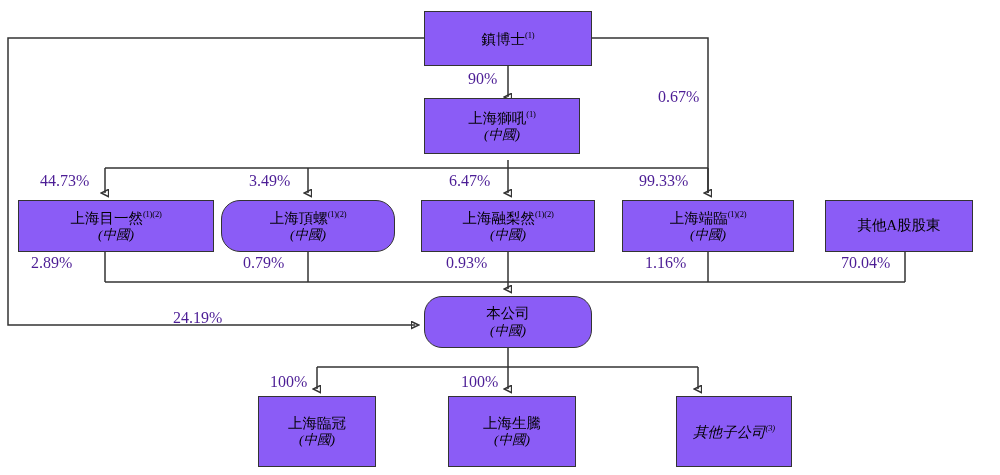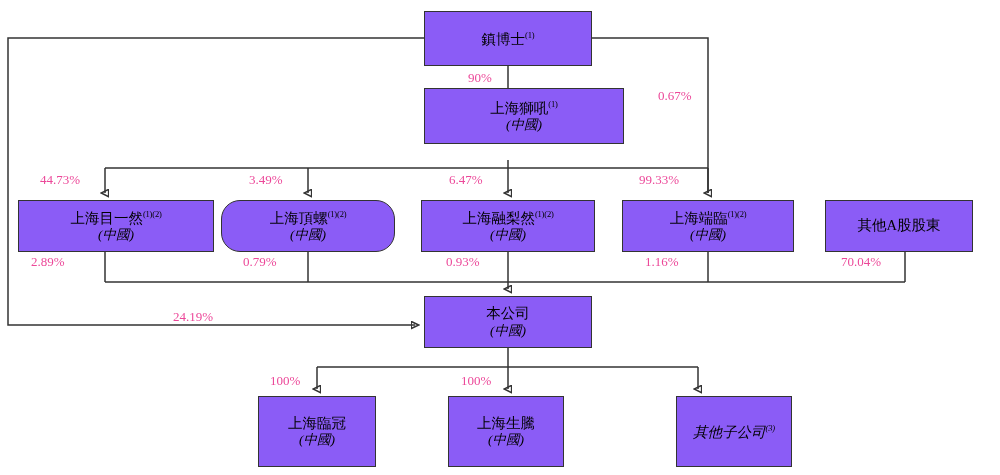--- a/index.html
+++ b/index.html
@@ -10,7 +10,7 @@
   .node .nm{font-size:14.5px;color:#000000;line-height:1.18;white-space:nowrap;}
   .node .nm sup{font-size:8.5px;vertical-align:super;letter-spacing:-0.2px;}
   .node .ct{font-size:13.5px;font-style:italic;color:#000000;line-height:1.18;white-space:nowrap;}
-  .lbl{position:absolute;font-size:13px;color:#ec4899;white-space:nowrap;}
+  .lbl{position:absolute;font-size:16px;color:#4c1d95;white-space:nowrap;}
   svg#wires{position:absolute;left:0;top:0;width:1000px;height:475px;}
   svg#wires line,svg#wires path{stroke:#333333;stroke-width:1.5px;fill:none;}
 </style>

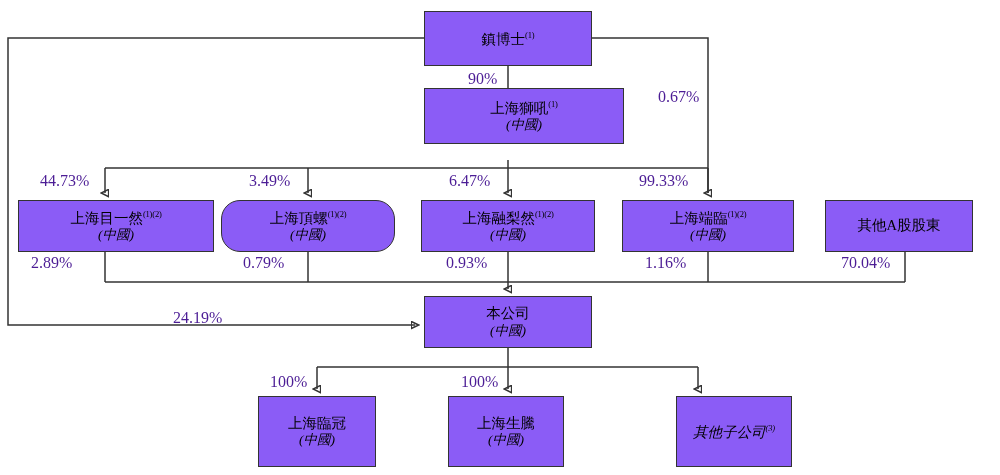--- a/index.html
+++ b/index.html
@@ -59,7 +59,7 @@
     <div class="nm"><span>鎮博士</span><sup>(1)</sup></div>
   </div>
 
-  <div class="node" style="left:424px;top:88px;width:200px;height:56px;">
+  <div class="node" style="left:424px;top:98px;width:156px;height:56px;">
     <div class="nm"><span>上海獅吼</span><sup>(1)</sup></div>
     <div class="ct">(中國)</div>
   </div>

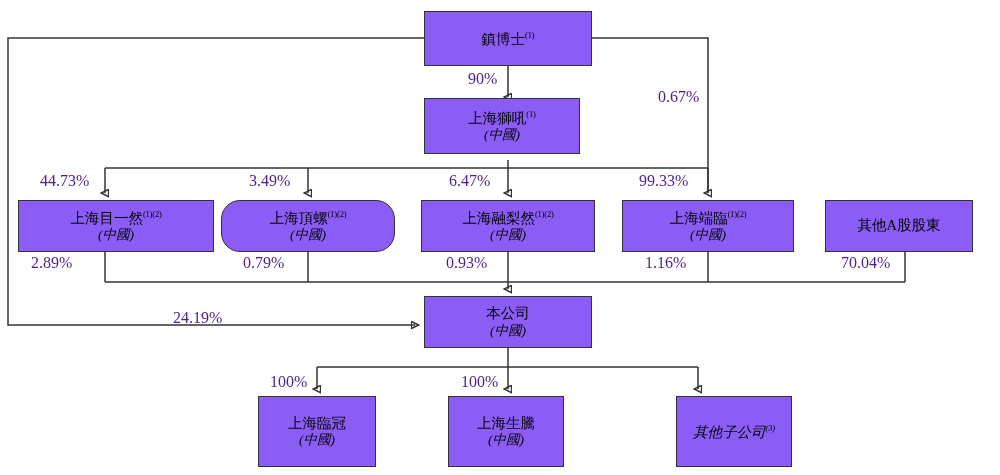--- a/index.html
+++ b/index.html
@@ -88,7 +88,7 @@
     <div class="nm">其他A股股東</div>
   </div>
 
-  <div class="node" style="left:424px;top:296px;width:168px;height:52px;">
+  <div class="node" style="left:424px;top:296px;width:168px;height:52px;border-radius:18px;">
     <div class="nm">本公司</div>
     <div class="ct">(中國)</div>
   </div>

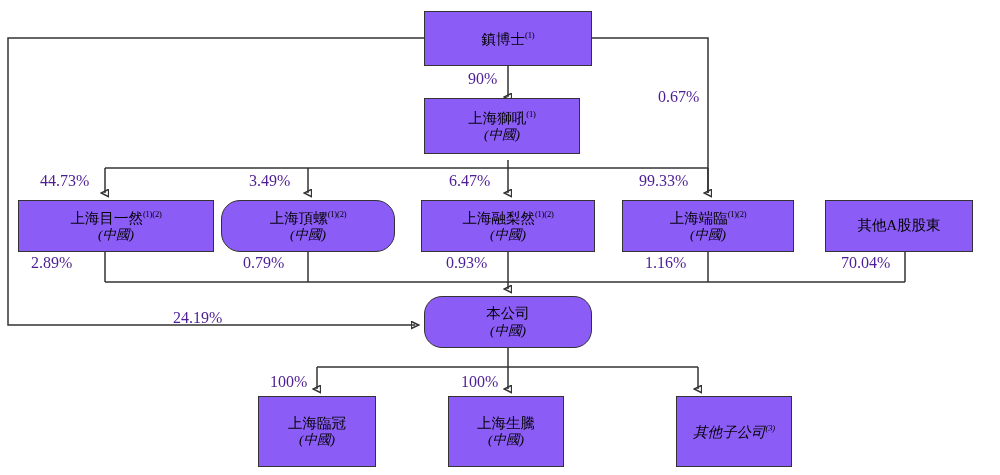--- a/index.html
+++ b/index.html
@@ -98,7 +98,7 @@
     <div class="ct">(中國)</div>
   </div>
 
-  <div class="node" style="left:448px;top:396px;width:116px;height:71px;">
+  <div class="node" style="left:448px;top:396px;width:128px;height:71px;">
     <div class="nm">上海生騰</div>
     <div class="ct">(中國)</div>
   </div>

